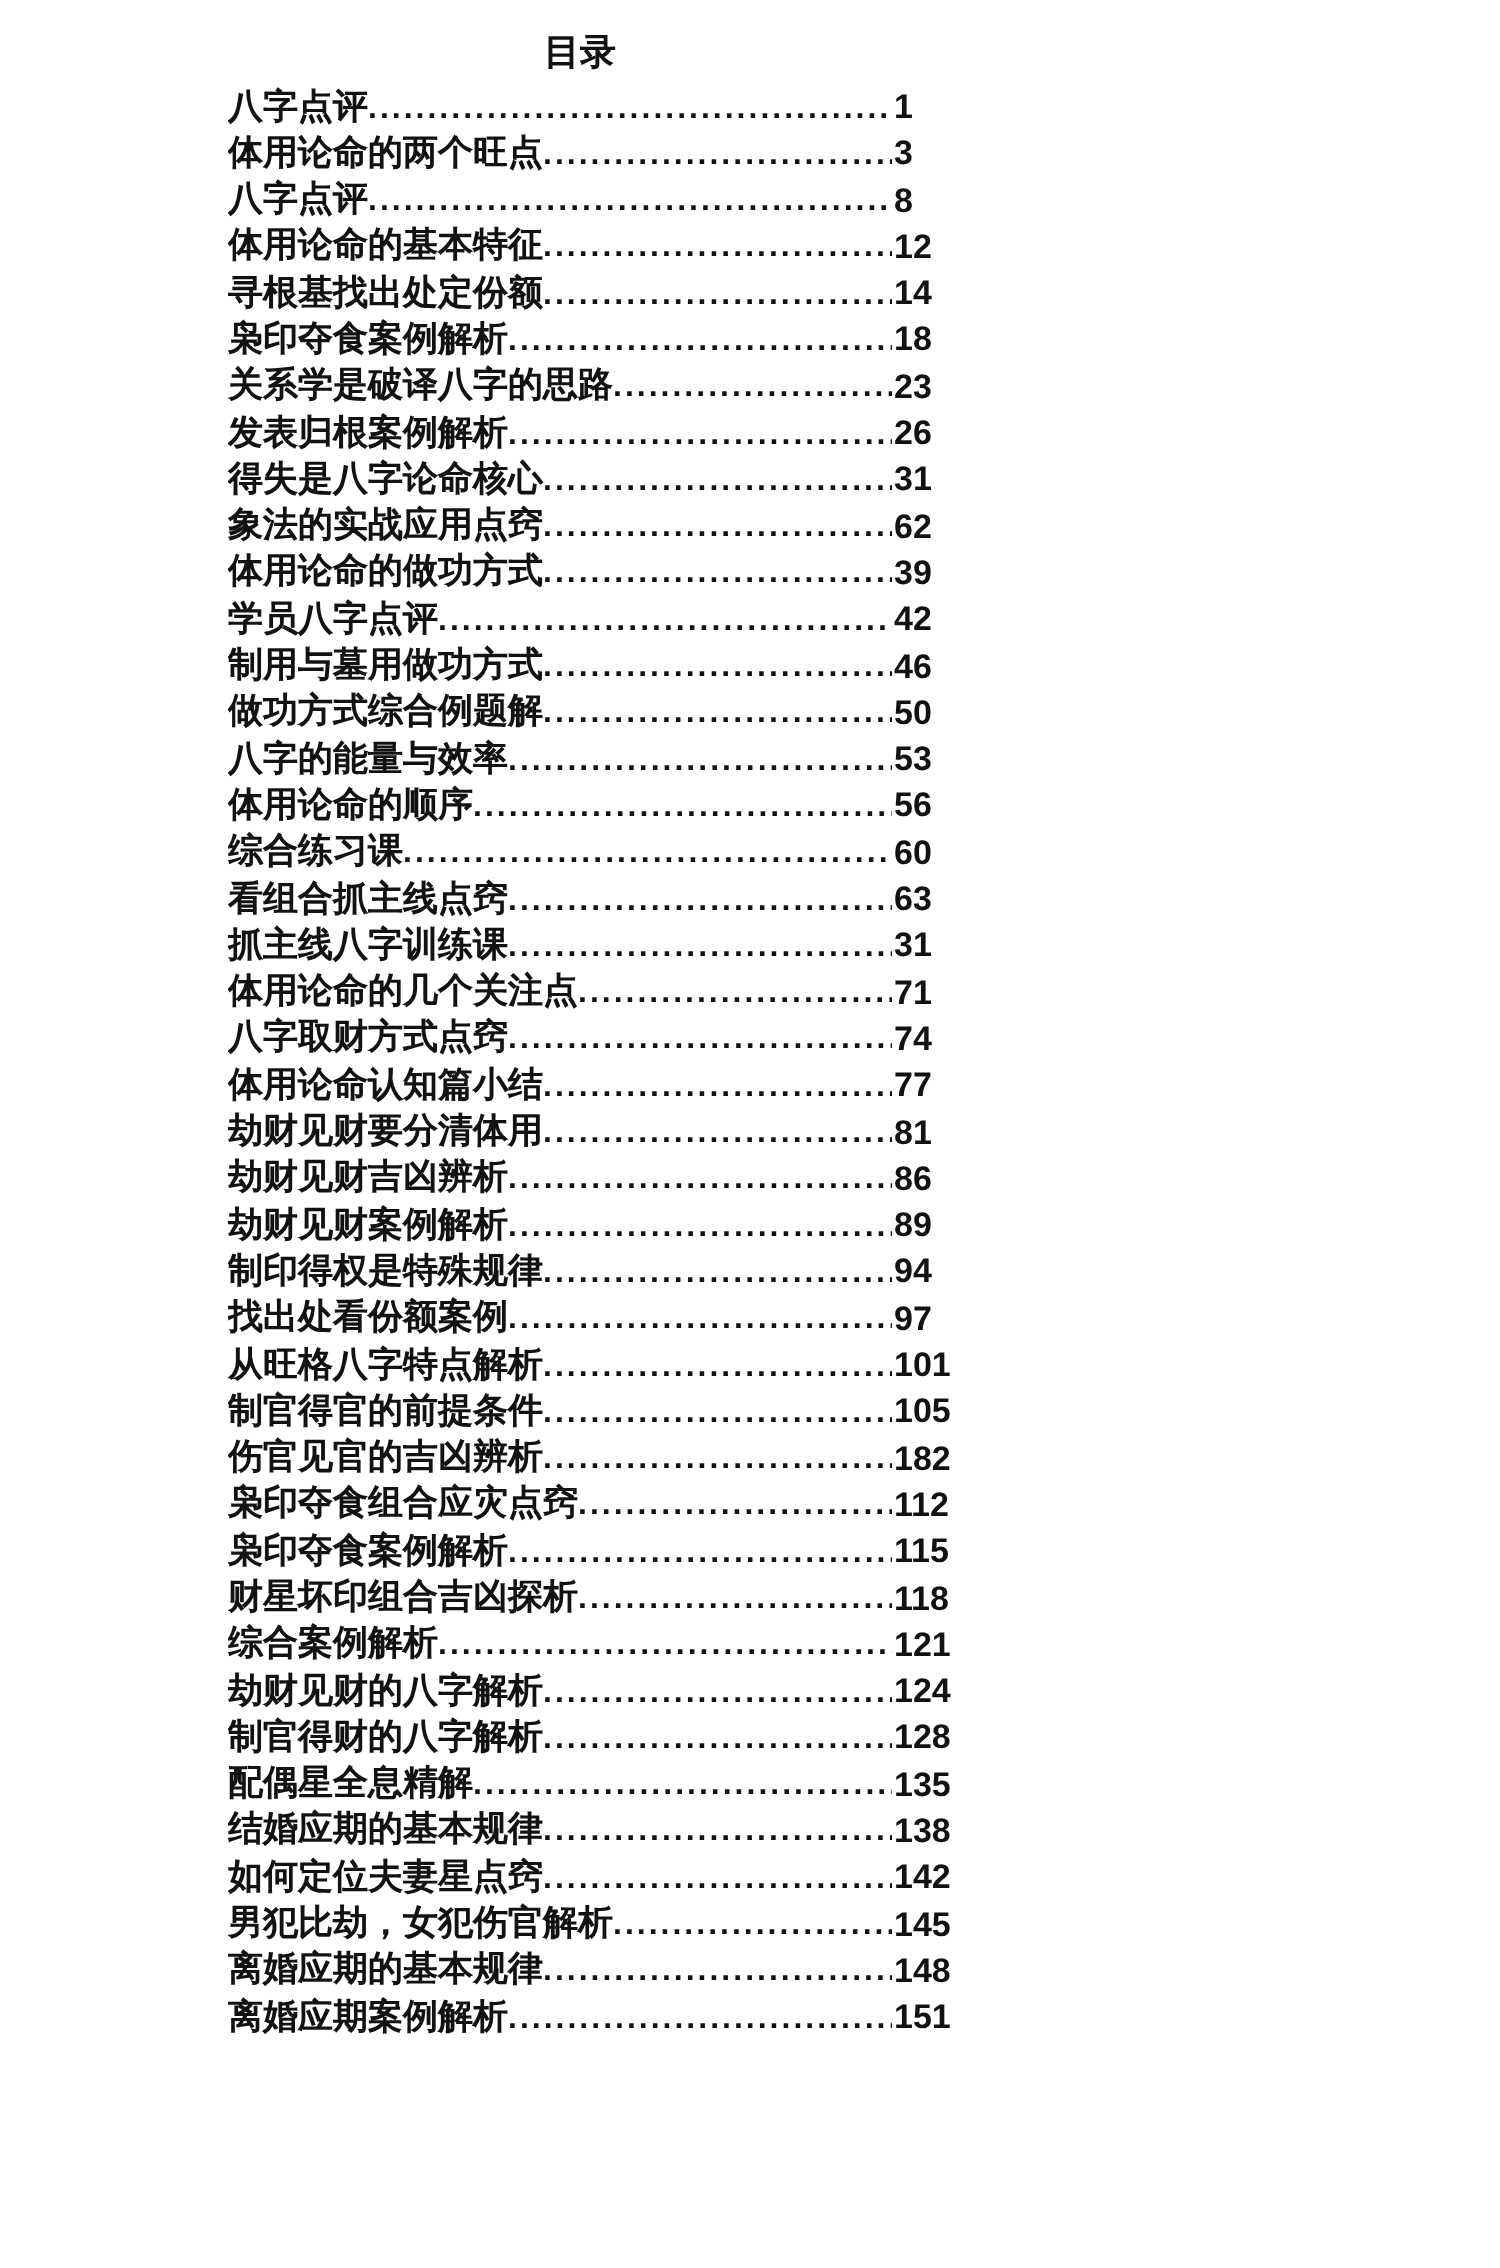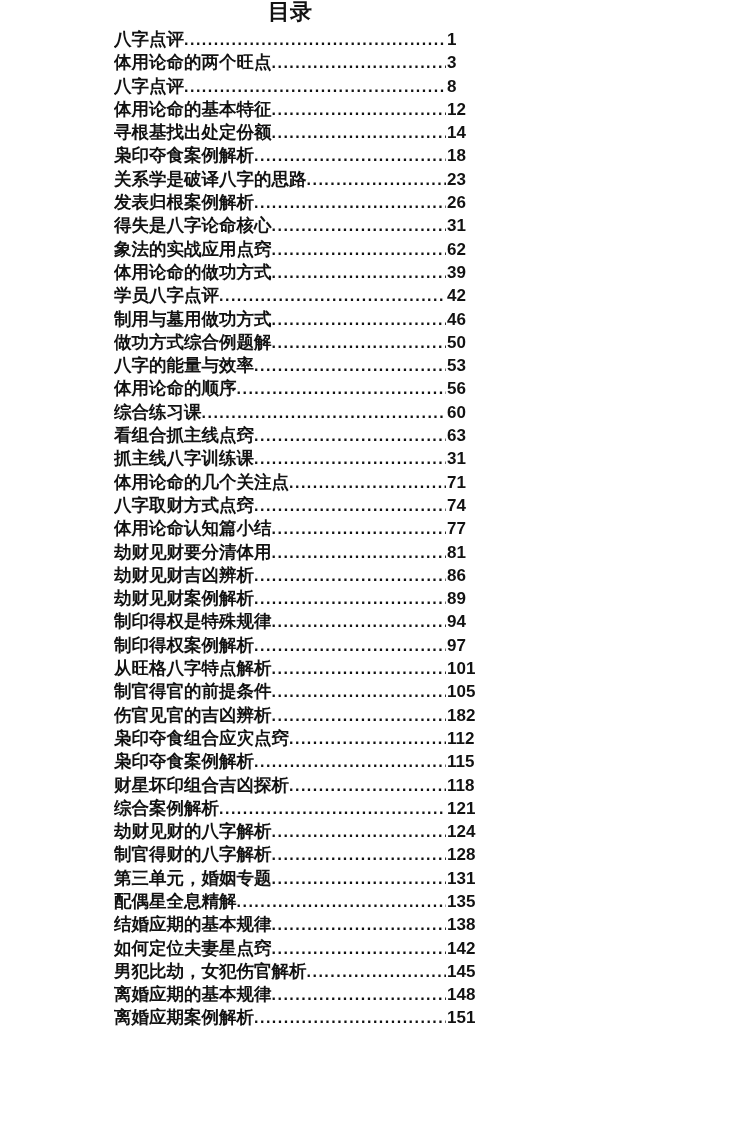--- a/index.html
+++ b/index.html
@@ -18,10 +18,10 @@
     font-weight: 700;
   }
   .toc-title {
-    margin: 0 0 0 114px;
+    margin: 14px 0 0 114px;
     width: 352px;
     text-align: center;
-    font-size: 22px;
+    font-size: 18px;
     line-height: 24px;
     font-weight: 700;
   }

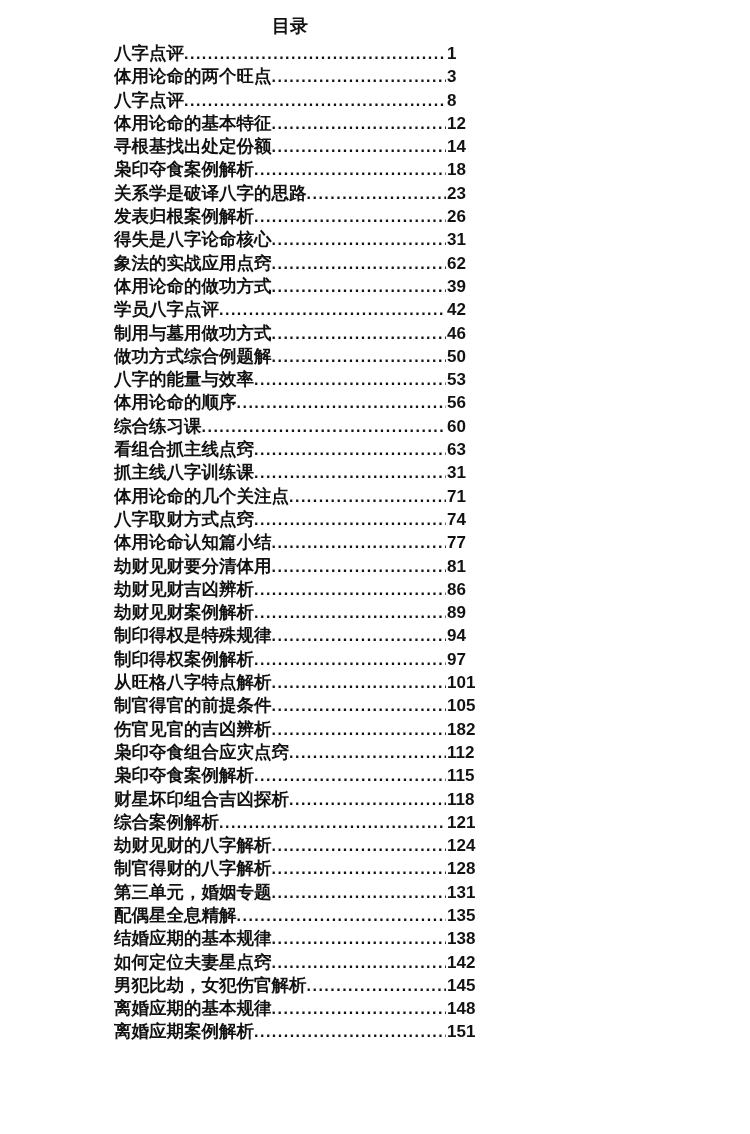--- a/index.html
+++ b/index.html
@@ -279,7 +279,7 @@
 
   <div class="toc-row">
     <span class="toc-inner">
-      <span class="toc-label">制印得权案例解析</span>
+      <span class="toc-label">找出处看份额案例</span>
       <span class="dot-leader"></span>
     </span>
     <span class="toc-num">97</span>

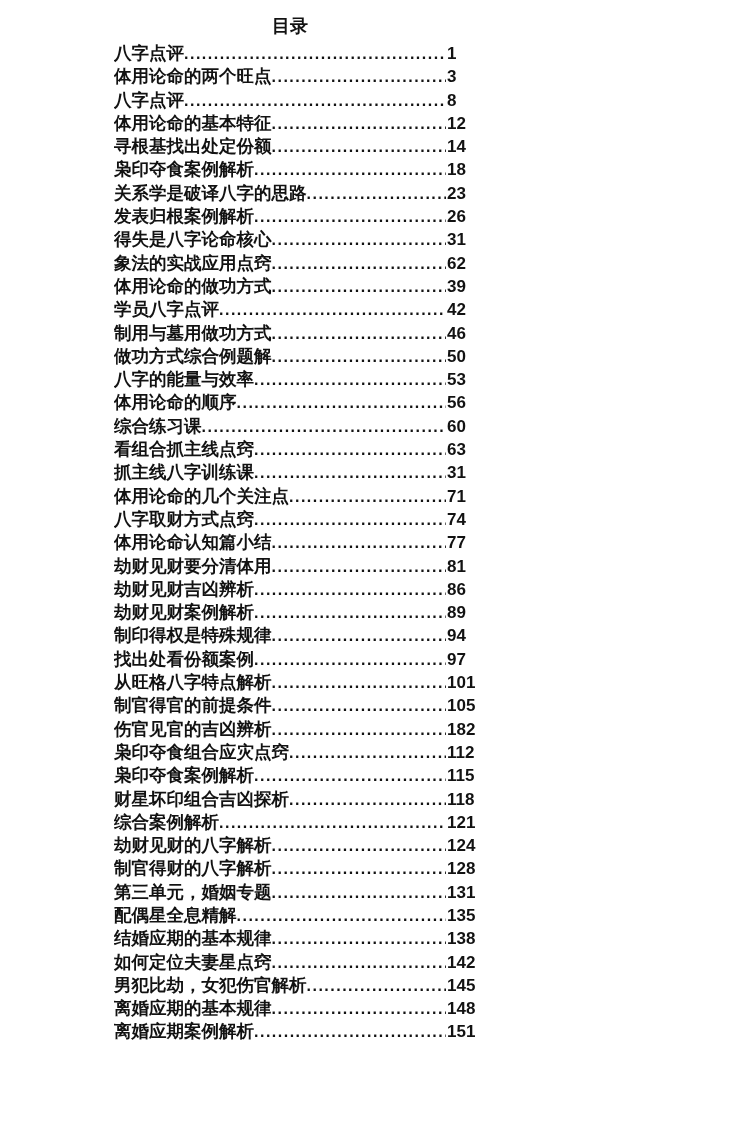--- a/index.html
+++ b/index.html
@@ -357,13 +357,6 @@
     <span class="toc-num">128</span>
   </div>
 
-  <div class="toc-row">
-    <span class="toc-inner">
-      <span class="toc-label">第三单元，婚姻专题</span>
-      <span class="dot-leader"></span>
-    </span>
-    <span class="toc-num">131</span>
-  </div>
 
   <div class="toc-row">
     <span class="toc-inner">

